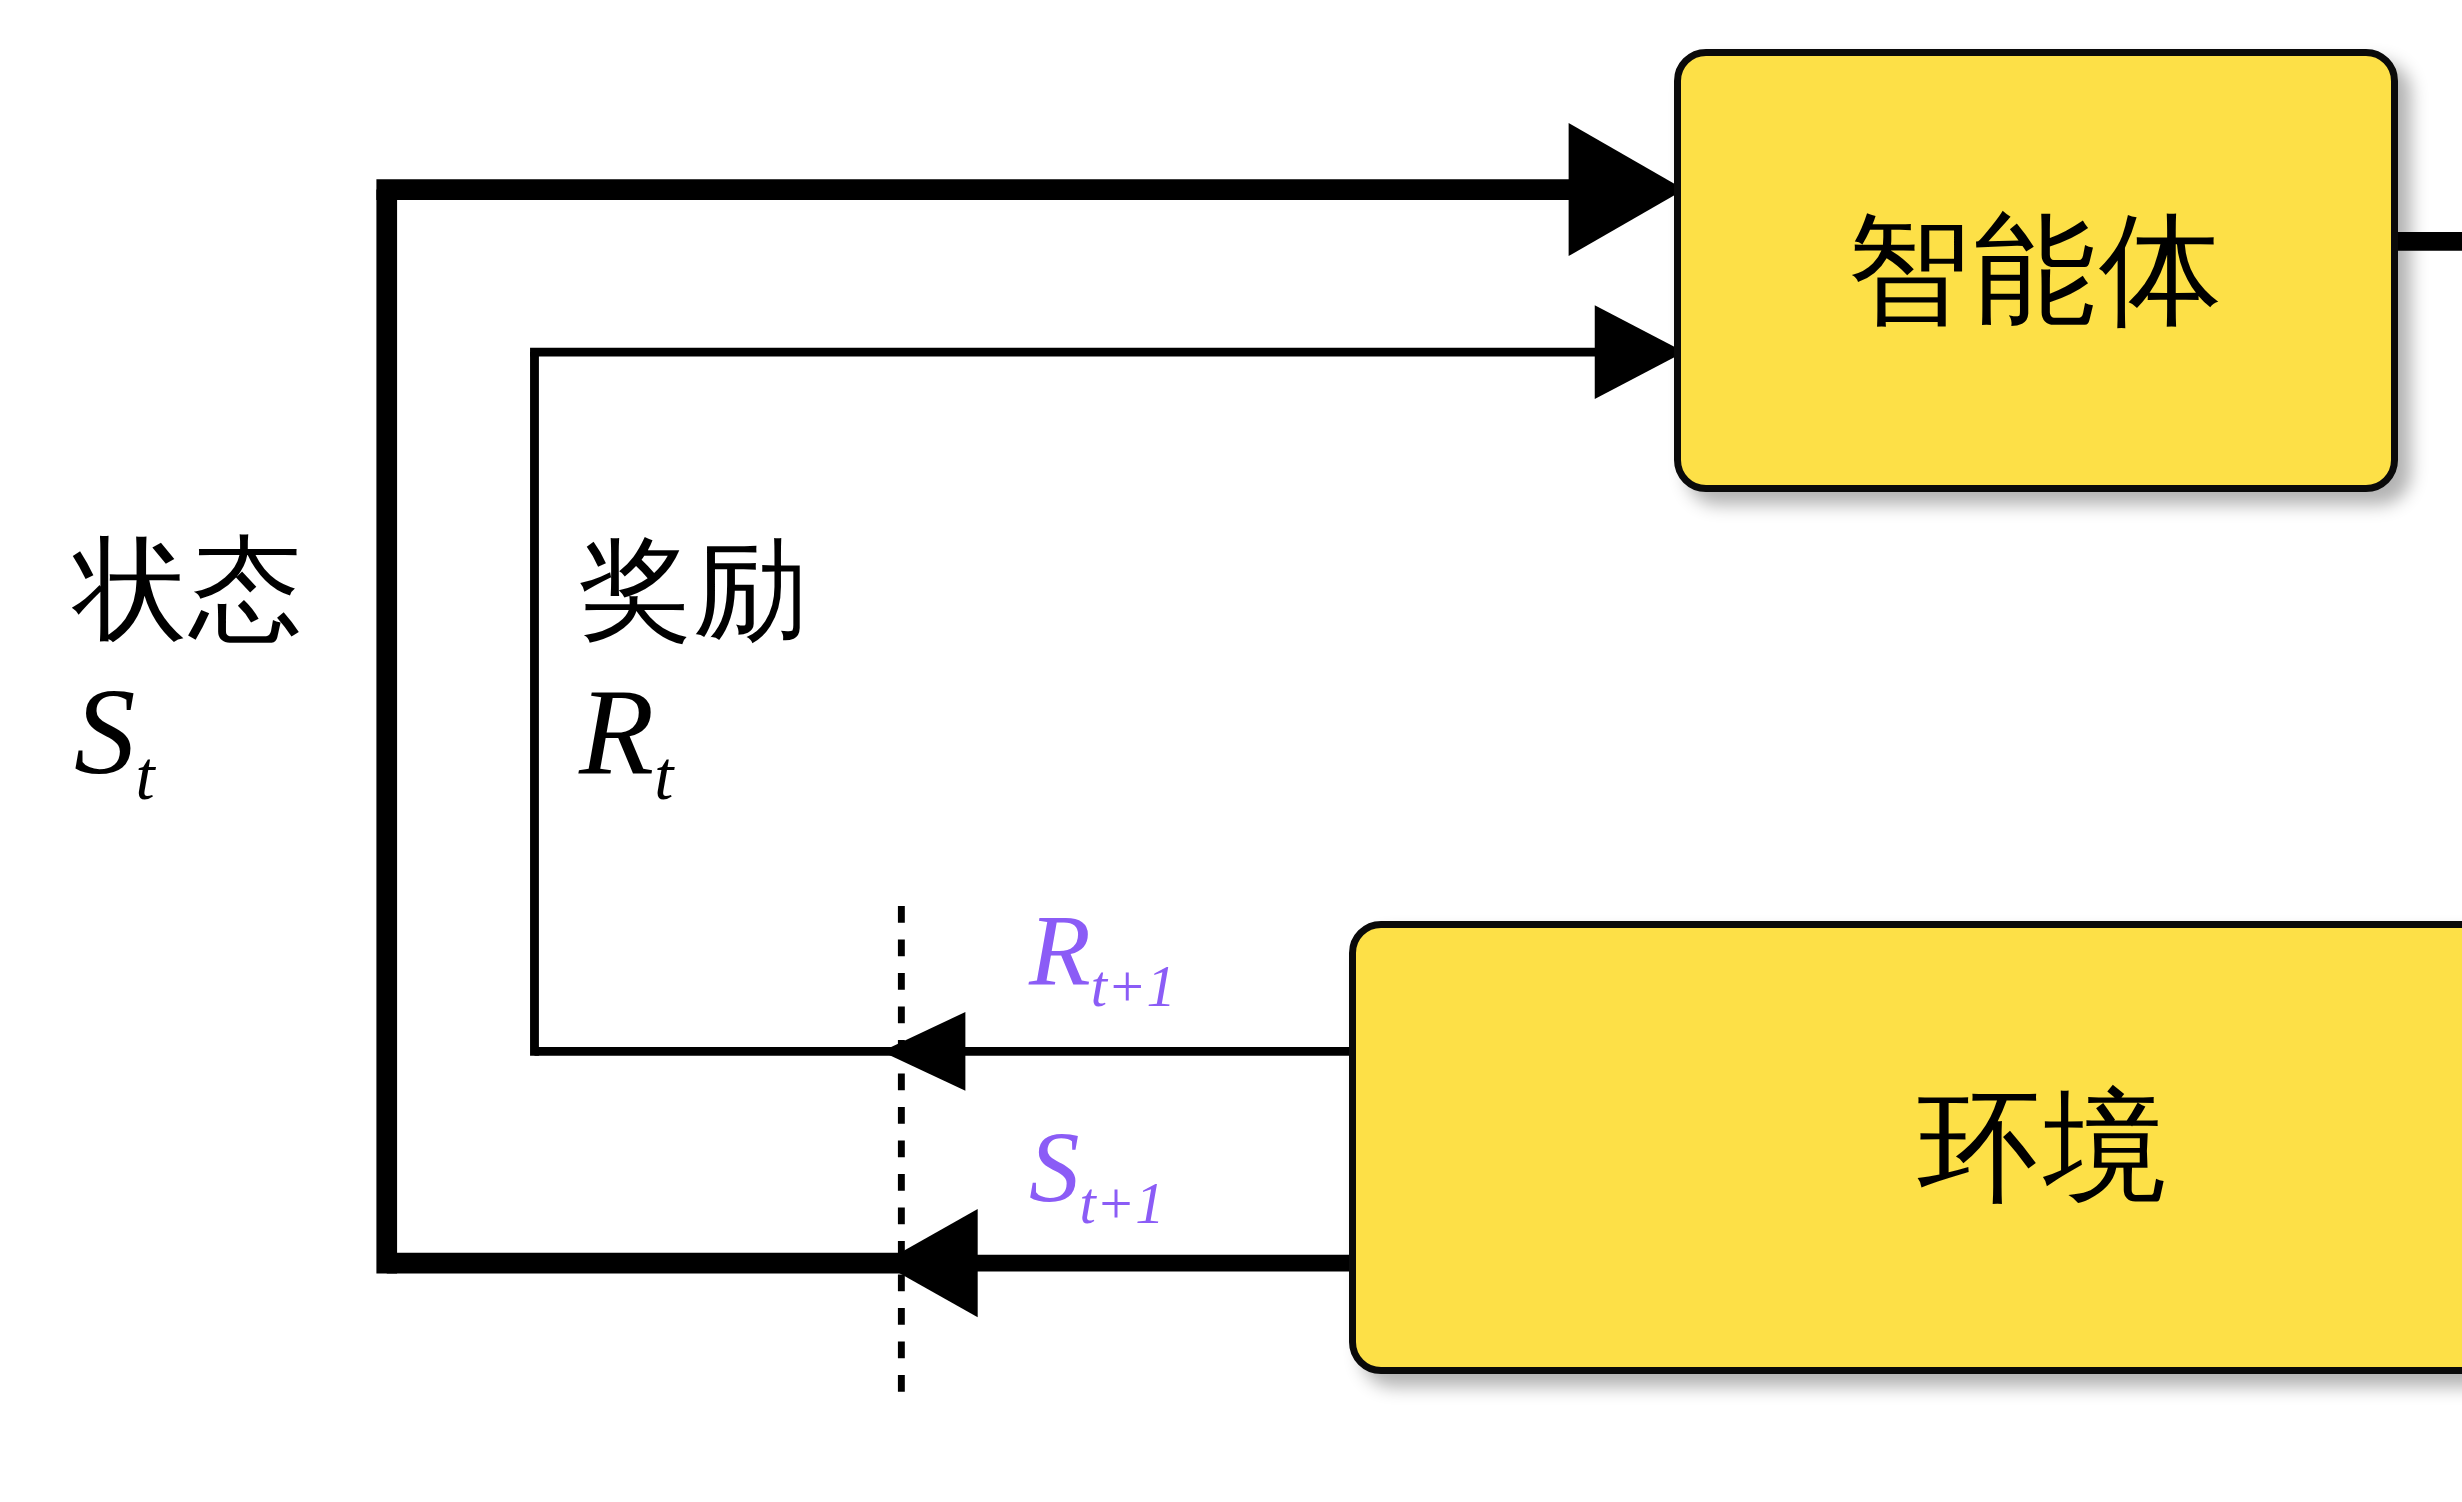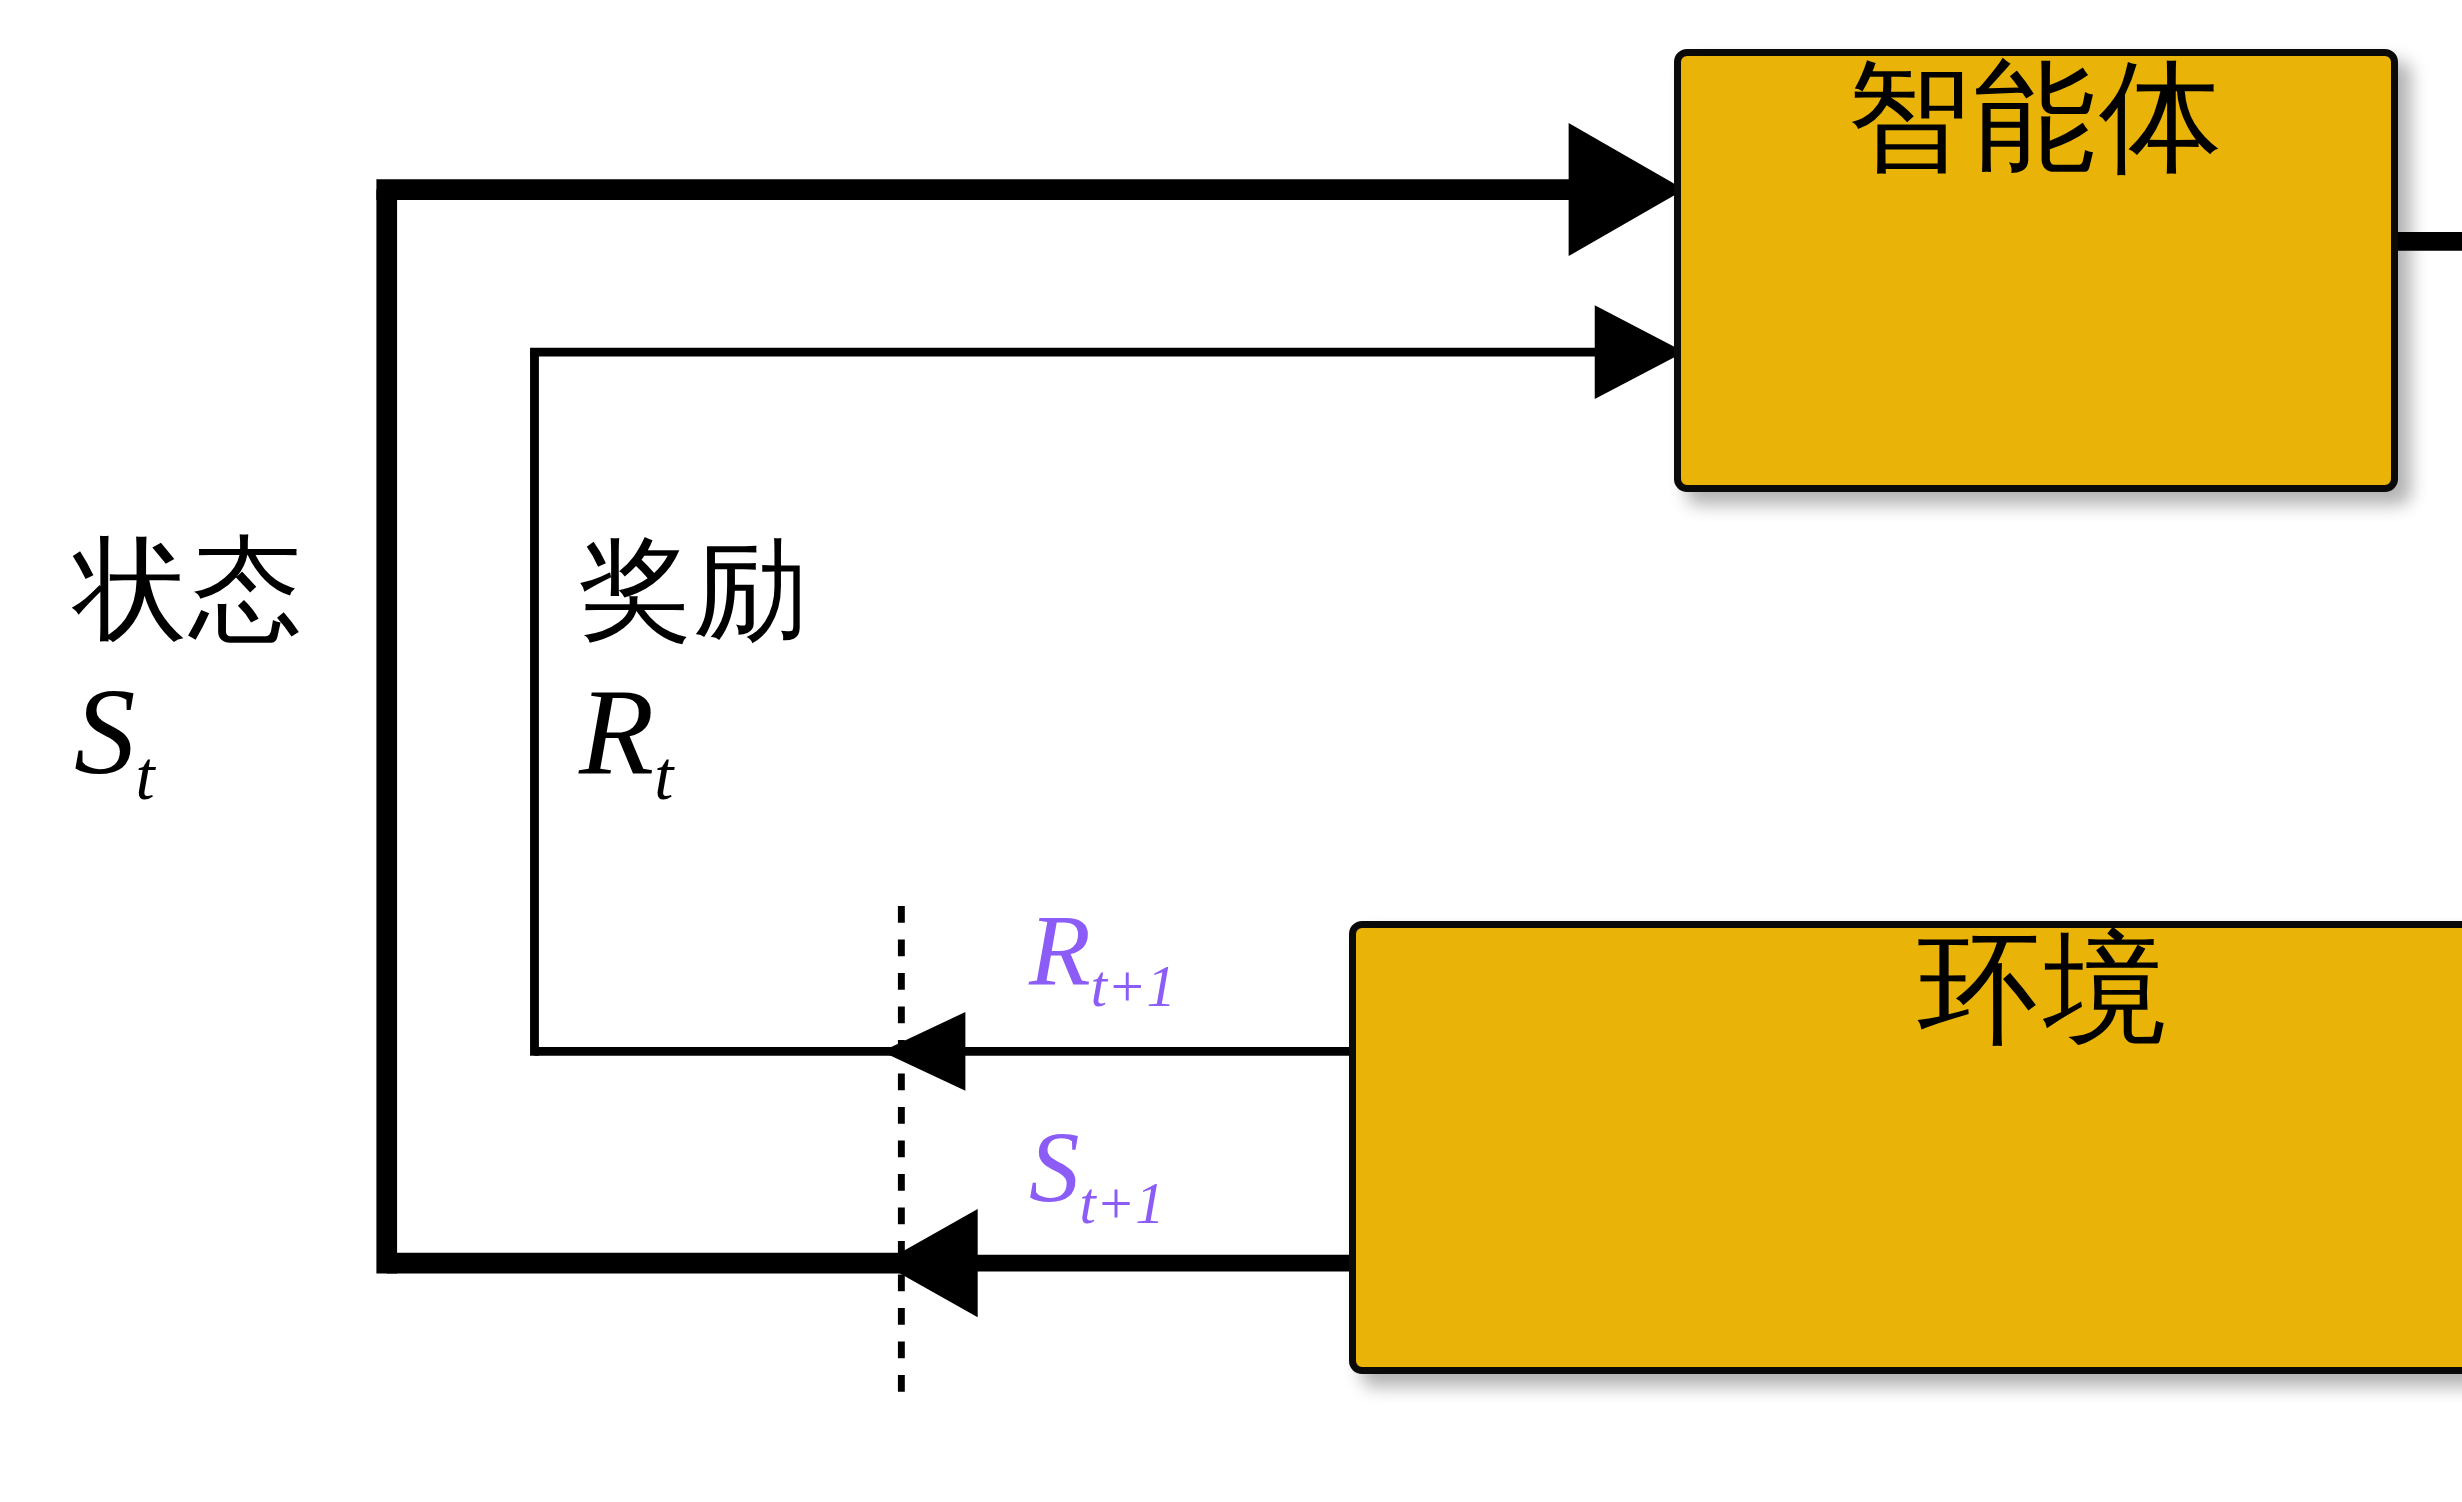--- a/index.html
+++ b/index.html
@@ -25,12 +25,13 @@
   
   .node-box {
     position: absolute;
-    background: #eab308;
+    background: #fde047;
     border: 7.9px solid #0a0a0a;
-    border-radius: 13px;
+    border-radius: 32px;
     box-sizing: border-box;
     box-shadow: 12.8px 12.8px 16.7px rgba(0,0,0,0.30);
     display: flex;
+    align-items: center;
     justify-content: center;
   }
   .node-label {

